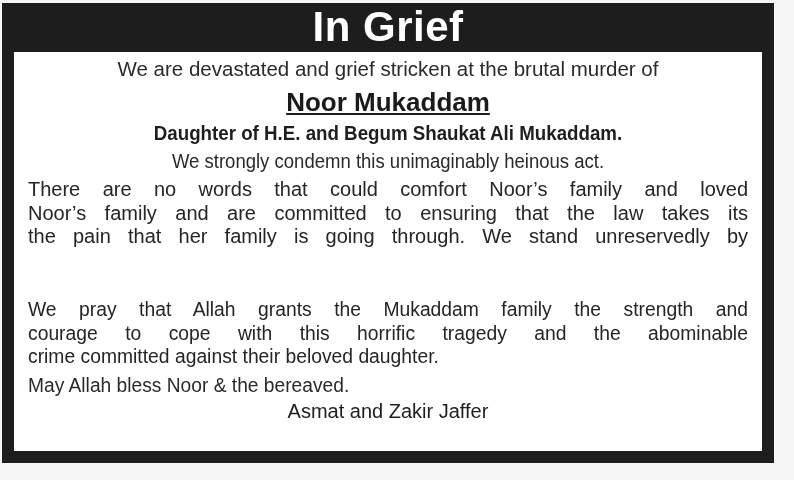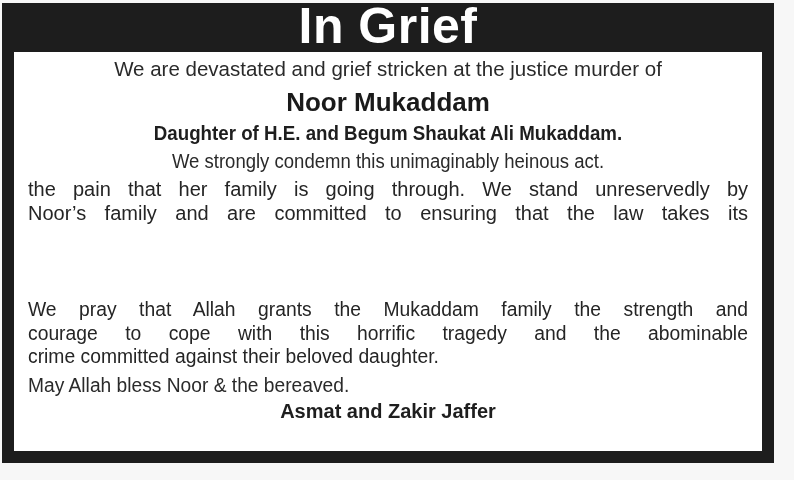--- a/index.html
+++ b/index.html
@@ -38,7 +38,7 @@
       color: #ffffff;
       font-family: "Liberation Sans", "DejaVu Sans", sans-serif;
       font-weight: bold;
-      font-size: 50px;
+      font-size: 42px;
       line-height: 49px;
       letter-spacing: 0.5px;
       margin-top: -2px;

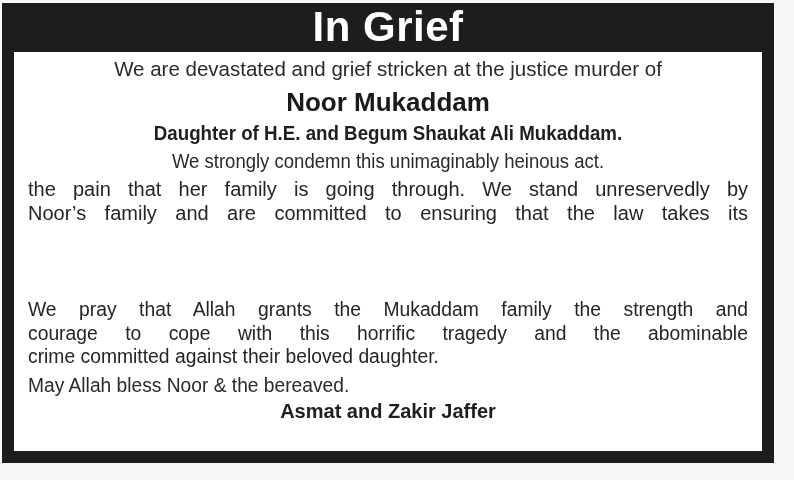--- a/index.html
+++ b/index.html
@@ -143,7 +143,7 @@
       <div class="title">In Grief</div>
     </div>
     <div class="inner">
-      <div class="intro line-center">We are devastated and grief stricken at the justice murder of</div>
+      <div class="intro line-center">We are devastated and grief stricken at the brutal murder of</div>
       <div class="name line-center">Noor Mukaddam</div>
       <div class="daughter line-center">Daughter of H.E. and Begum Shaukat Ali Mukaddam.</div>
       <div class="condemn line-center">We strongly condemn this unimaginably heinous act.</div>

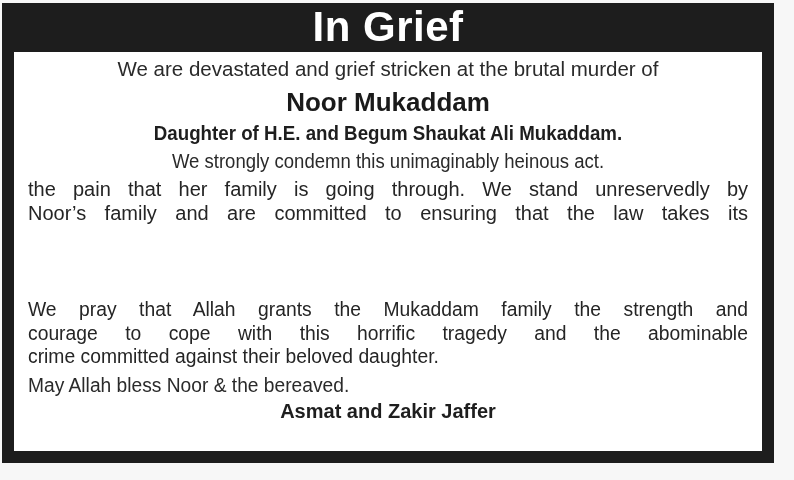--- a/index.html
+++ b/index.html
@@ -73,6 +73,7 @@
       font-weight: bold;
       line-height: 32px;
       color: #1a1a1a;
+      text-decoration: underline;
     }
     .daughter {
       position: absolute;

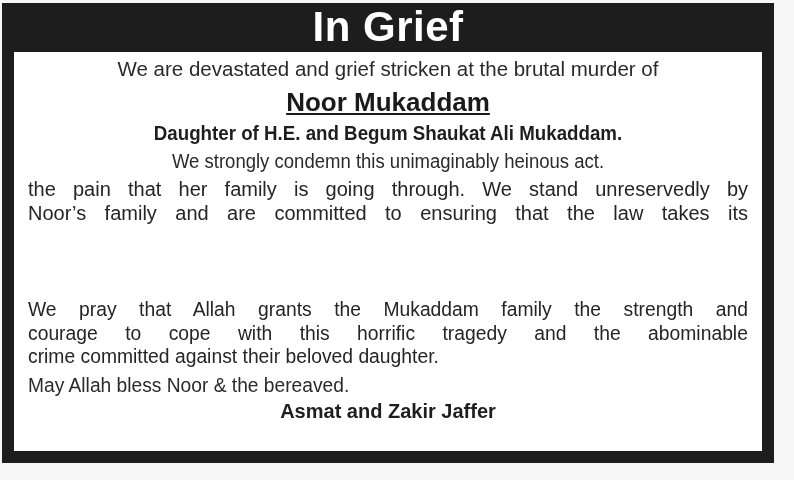--- a/index.html
+++ b/index.html
@@ -150,6 +150,7 @@
       <div class="condemn line-center">We strongly condemn this unimaginably heinous act.</div>
 
       <div class="para para1">
+        <span class="ln">There are no words that could comfort Noor’s family and loved</span>
         <span class="ln">the pain that her family is going through. We stand unreservedly by</span>
         <span class="ln">Noor’s family and are committed to ensuring that the law takes its</span>
       </div>

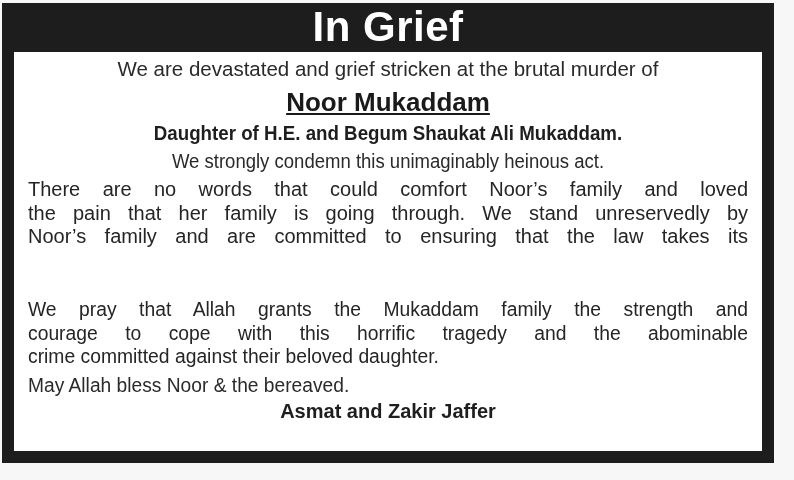--- a/index.html
+++ b/index.html
@@ -151,8 +151,8 @@
 
       <div class="para para1">
         <span class="ln">There are no words that could comfort Noor’s family and loved</span>
+        <span class="ln">Noor’s family and are committed to ensuring that the law takes its</span>
         <span class="ln">the pain that her family is going through. We stand unreservedly by</span>
-        <span class="ln">Noor’s family and are committed to ensuring that the law takes its</span>
       </div>
 
       <div class="para para2">

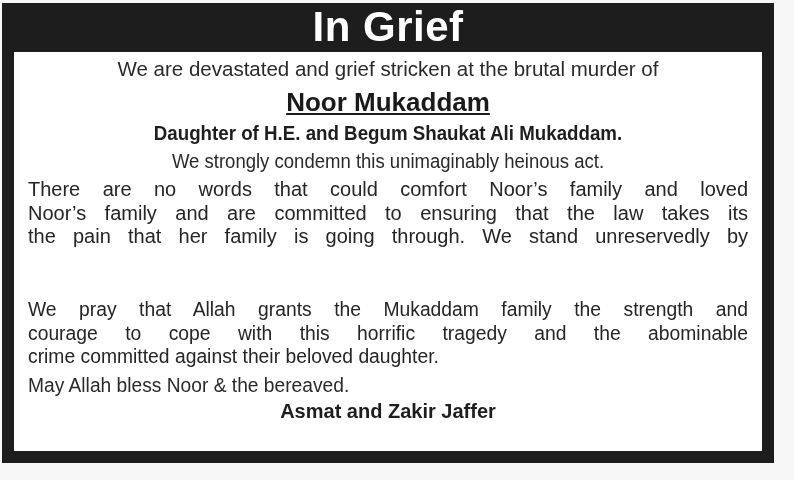--- a/index.html
+++ b/index.html
@@ -130,7 +130,7 @@
       left: 0; right: 0;
       top: 346px;
       font-size: 20px;
-      font-weight: bold;
+      font-weight: normal;
       line-height: 26px;
       color: #1e1e1e;
     }

